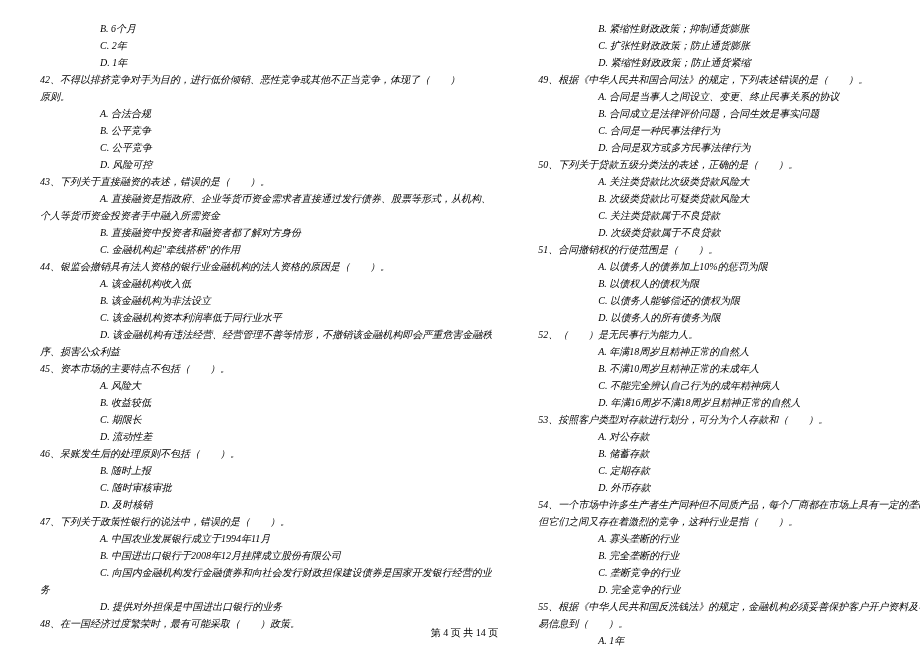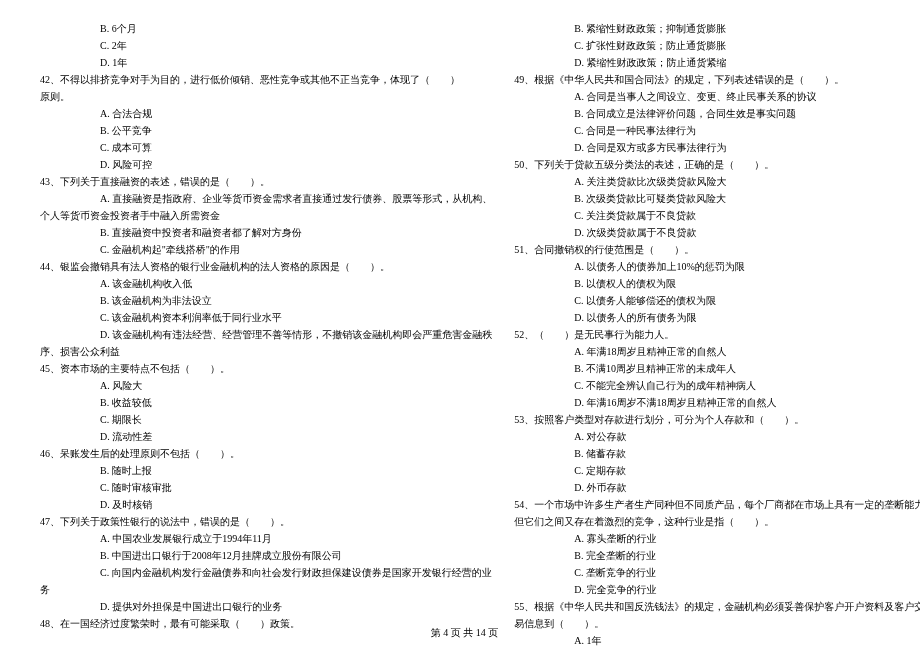--- a/index.html
+++ b/index.html
@@ -19,8 +19,9 @@
     }
     .content {
       display: flex;
-      gap: 22px;
+      gap: 46px;
       height: 590px;
+      font-style: italic;
     }
     .column {
       flex: 1;

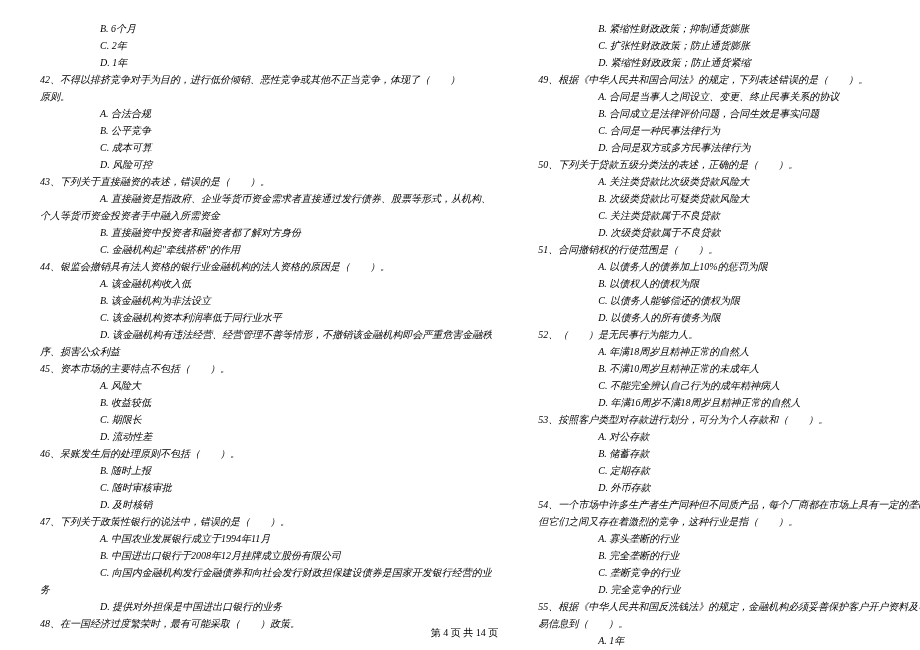--- a/index.html
+++ b/index.html
@@ -63,7 +63,7 @@
     <div class="continuation-line">原则。</div>
     <div class="option-line">A. 合法合规</div>
     <div class="option-line">B. 公平竞争</div>
-    <div class="option-line">C. 成本可算</div>
+    <div class="option-line">C. 公平竞争</div>
     <div class="option-line">D. 风险可控</div>
 
     <div class="question-line">43、下列关于直接融资的表述，错误的是（　　）。</div>

